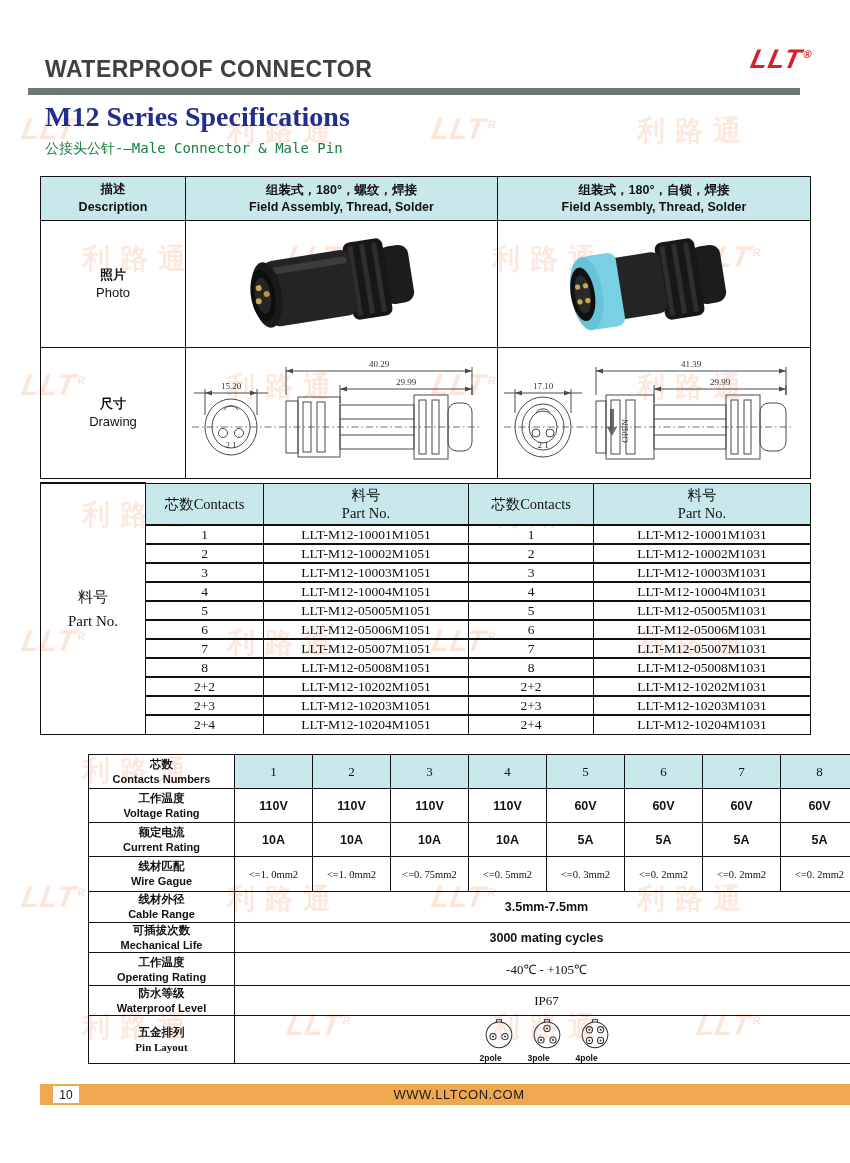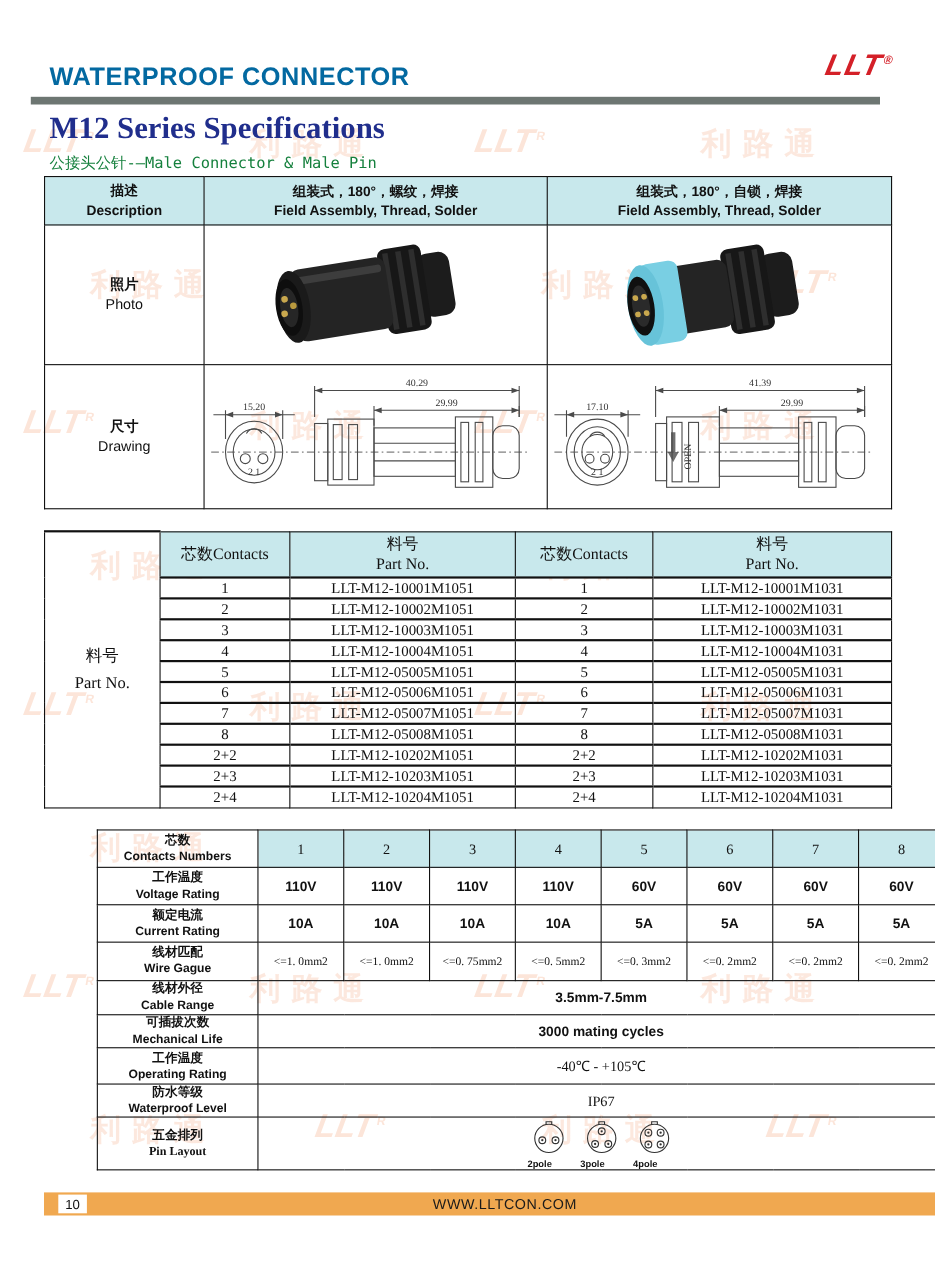--- a/index.html
+++ b/index.html
@@ -21,7 +21,7 @@
   .brand-logo { top:44px; right:38px; font-size:27px; font-weight:900; font-style:italic;
     color:#d42028; letter-spacing:1px; transform:skewX(-12deg); }
   .brand-logo sup { font-size:11px; font-style:normal; margin-left:1px; }
-  .header-title { top:56px; left:45px; font-size:23px; font-weight:bold; color:#0369a1; letter-spacing:0.5px; }
+  .header-title { top:56px; left:45px; font-size:23px; font-weight:bold; color:#404040; letter-spacing:0.5px; }
   .header-rule { top:88px; left:28px; width:772px; height:7px; background:#6d7672; }
   .page-title { top:101px; left:45px; font-family:"Liberation Serif", serif; font-size:28px;
     font-weight:bold; color:#202e8c; }

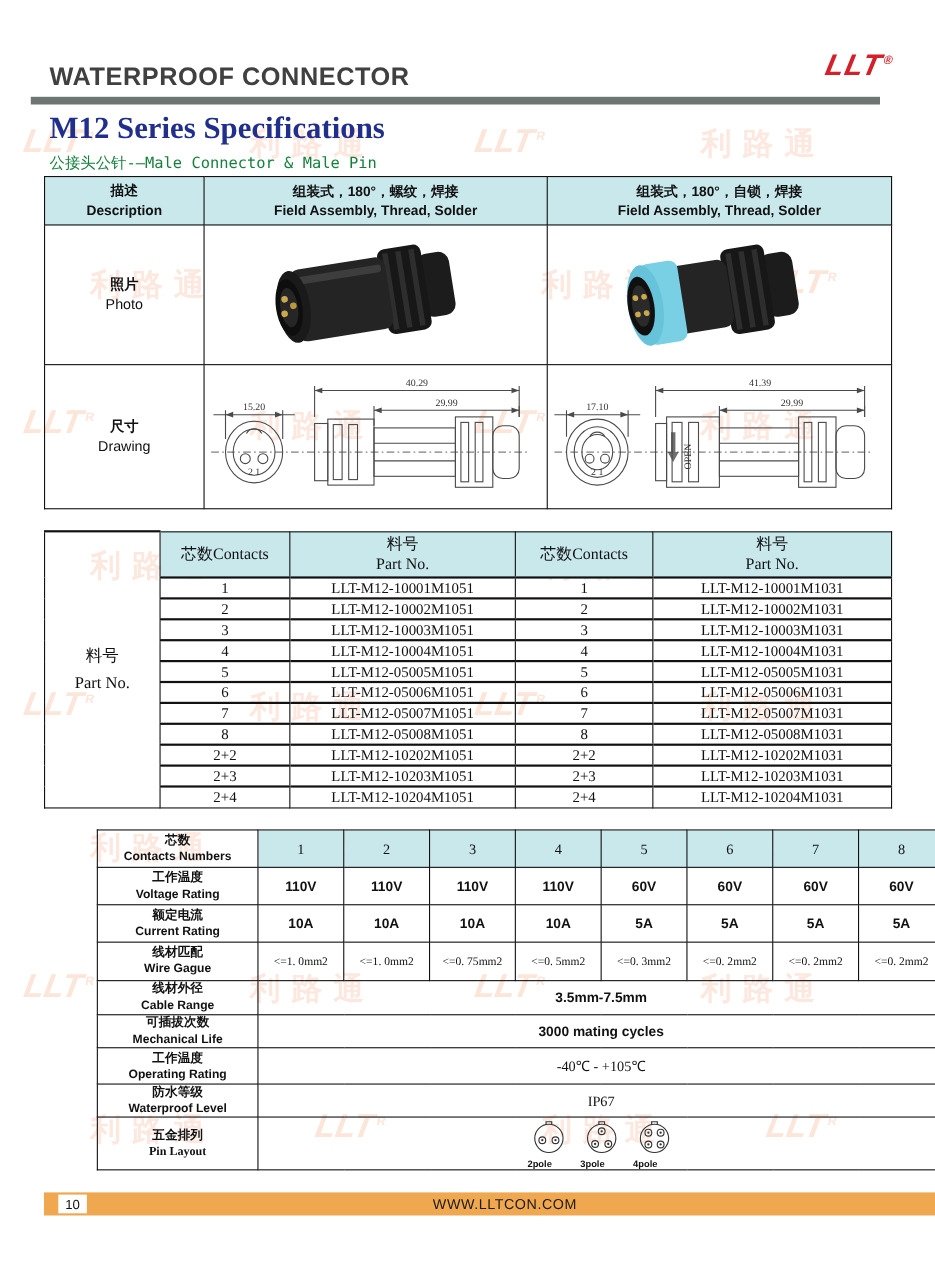--- a/index.html
+++ b/index.html
@@ -34,7 +34,7 @@
   .zh { font-size:13px; font-weight:600; }
   .en { font-size:13px; font-weight:400; }
 
-  .t1 { top:160px; left:40px; width:770px; }
+  .t1 { top:176px; left:40px; width:770px; }
   .t1 th .zh, .t1 th .en { font-weight:bold; font-size:12.5px; line-height:1.35; }
   .t1 .rowlab div { line-height:1.4; }
 

